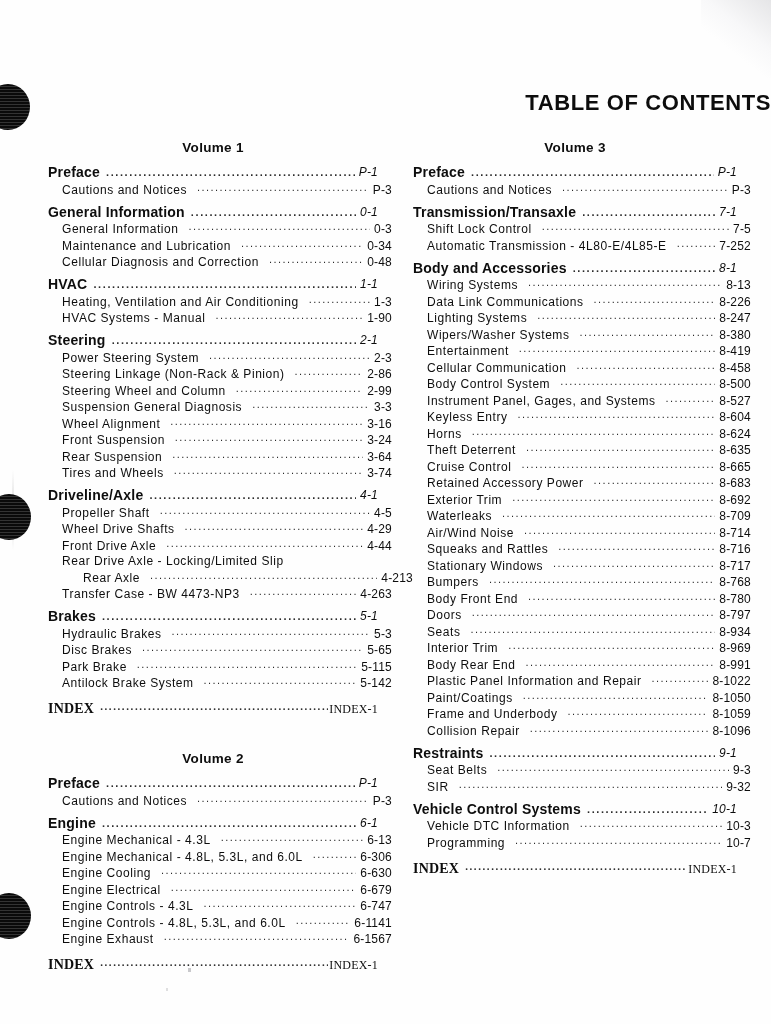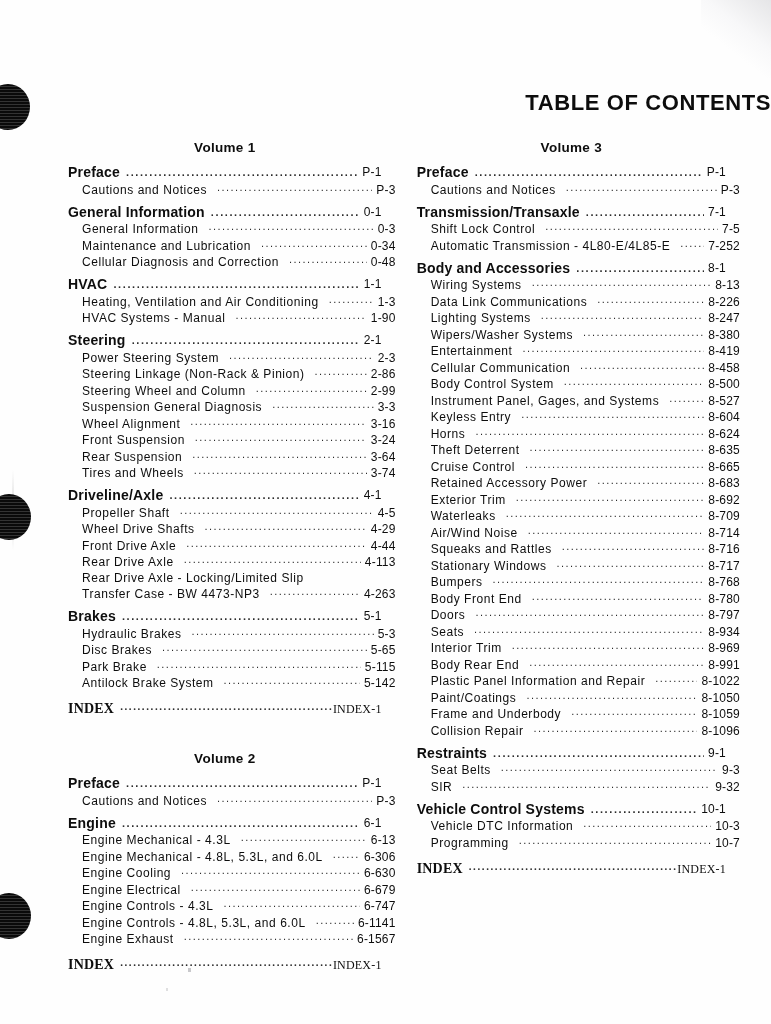--- a/index.html
+++ b/index.html
@@ -93,7 +93,7 @@
     width: 385px;
     box-sizing: border-box;
   }
-  .col-left  { padding-left: 48px;  padding-right: 7px; margin-left: 20px; }
+  .col-left  { padding-left: 48px;  padding-right: 7px; }
   .col-right { padding-left: 28px;  padding-right: 45px; }
 
   .vol-title {

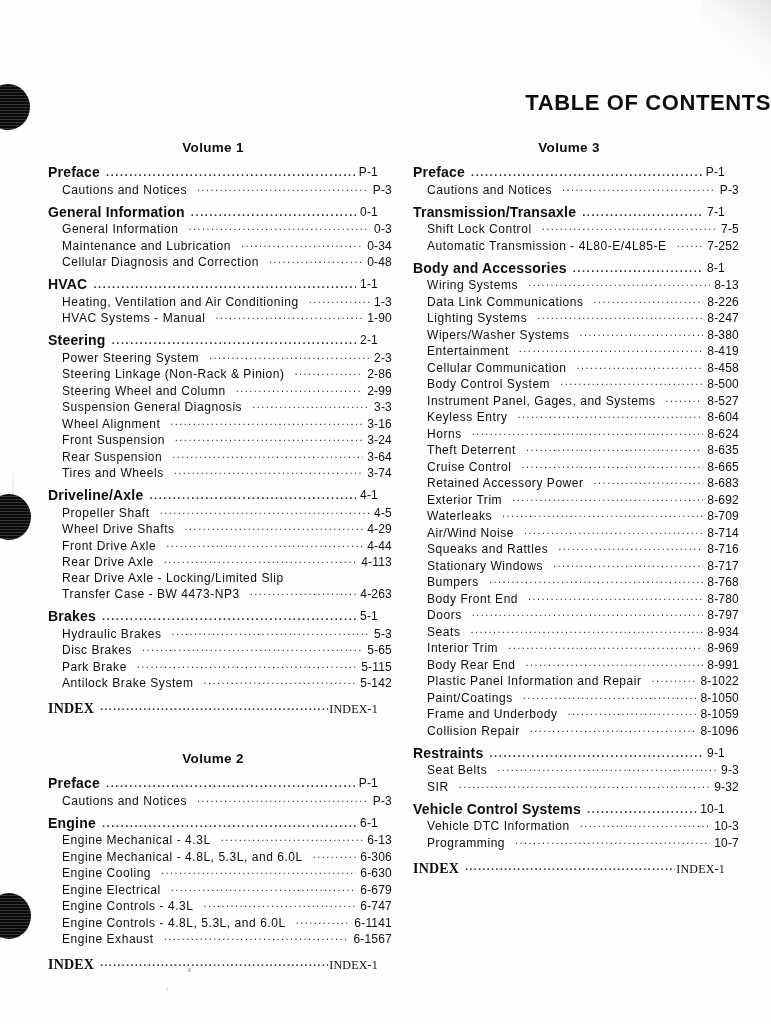--- a/index.html
+++ b/index.html
@@ -94,7 +94,7 @@
     box-sizing: border-box;
   }
   .col-left  { padding-left: 48px;  padding-right: 7px; }
-  .col-right { padding-left: 28px;  padding-right: 45px; }
+  .col-right { padding-left: 28px;  padding-right: 33px; }
 
   .vol-title {
     text-align: center;

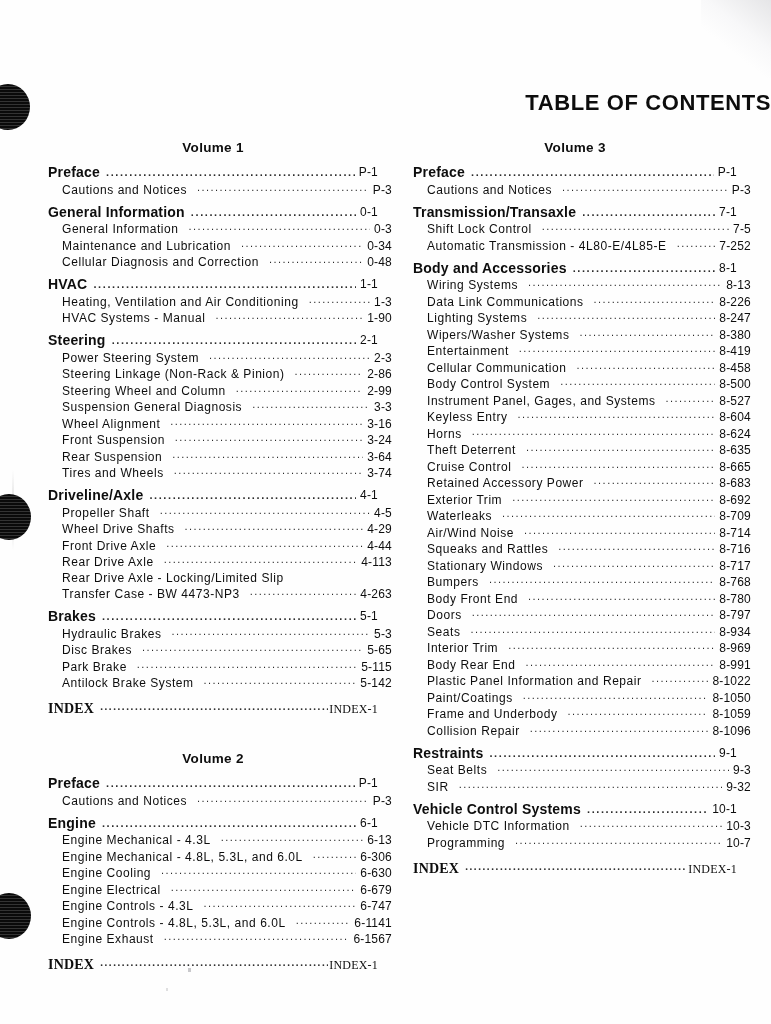--- a/index.html
+++ b/index.html
@@ -147,7 +147,7 @@
     margin-top: 7px;
     align-items: center;
   }
-  .lvl1 .pageno { font-weight: normal; font-size: 12px; letter-spacing: .2px; }
+  .lvl1 .pageno { font-weight: normal; font-size: 12px; letter-spacing: .2px; font-style: italic; }
   .lvl1 .leader { margin-left: 6px; }
   .lvl1 .leader::before { letter-spacing: 1.6px; }
 

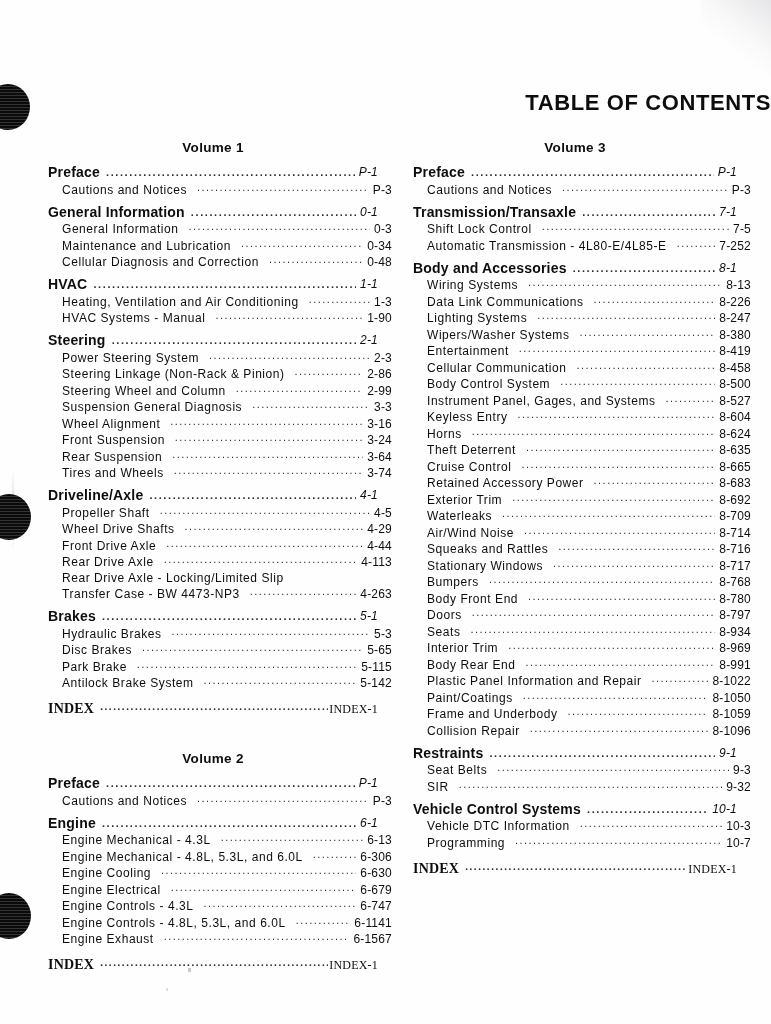--- a/index.html
+++ b/index.html
@@ -304,11 +304,6 @@
           <span class="leader"></span>
           <span class="pageno">4-44</span>
         </div>
-        <div class="entry lvl2">
-          <span class="label">Rear Drive Axle</span>
-          <span class="leader"></span>
-          <span class="pageno">4-113</span>
-        </div>
         <div class="entry lvl2 cont-first">
           <span class="label">Rear Drive Axle - Locking/Limited Slip</span>
         </div>

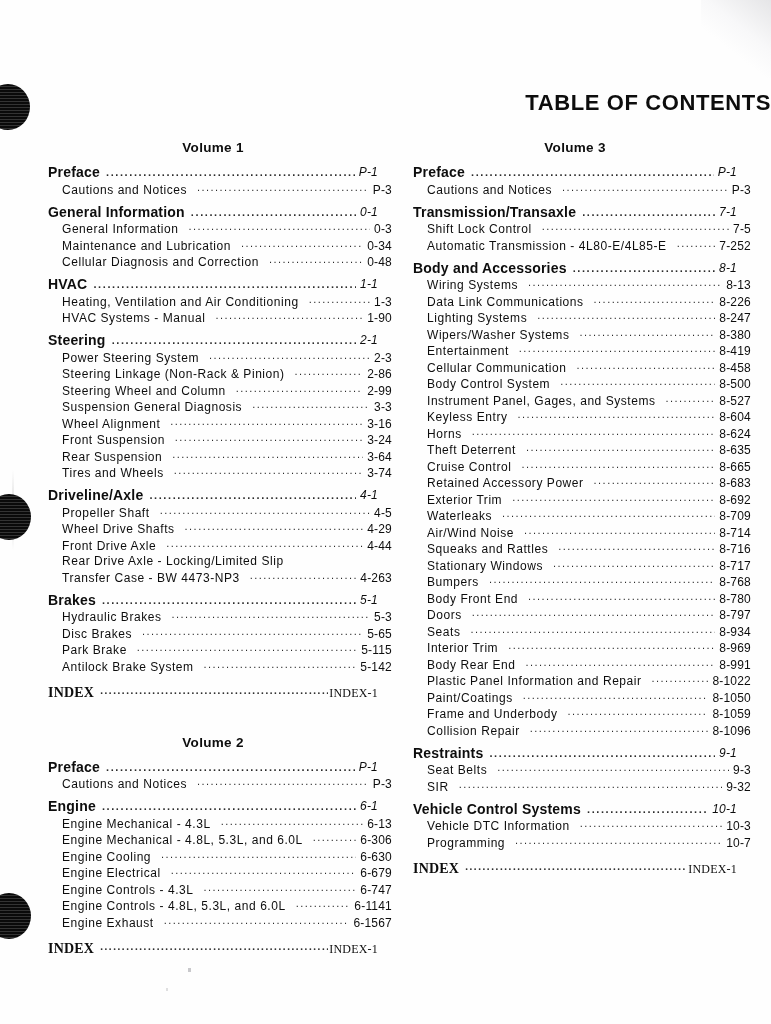--- a/index.html
+++ b/index.html
@@ -307,6 +307,11 @@
         <div class="entry lvl2 cont-first">
           <span class="label">Rear Drive Axle - Locking/Limited Slip</span>
         </div>
+        <div class="entry lvl2 cont-second">
+          <span class="label">Rear Axle</span>
+          <span class="leader"></span>
+          <span class="pageno">4-213</span>
+        </div>
         <div class="entry lvl2">
           <span class="label">Transfer Case - BW 4473-NP3</span>
           <span class="leader"></span>

